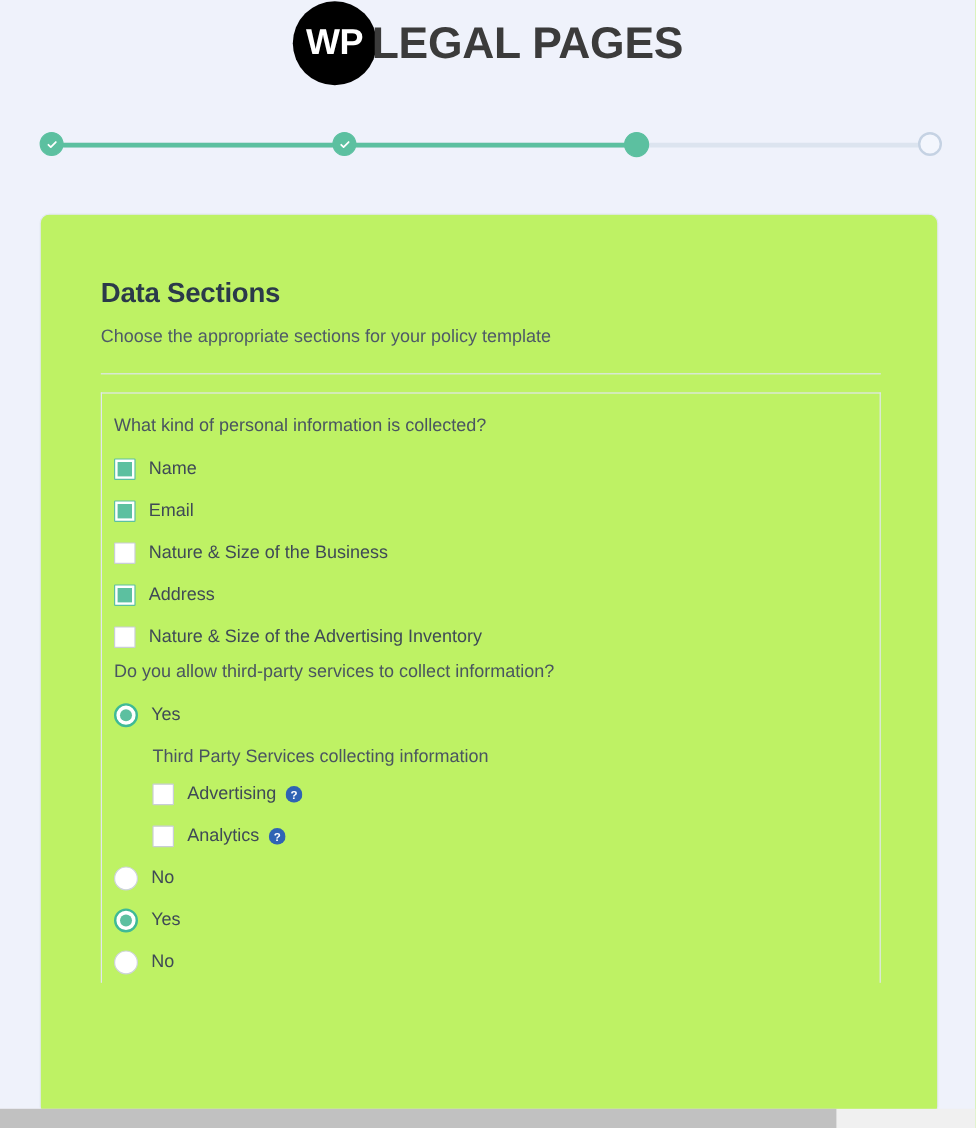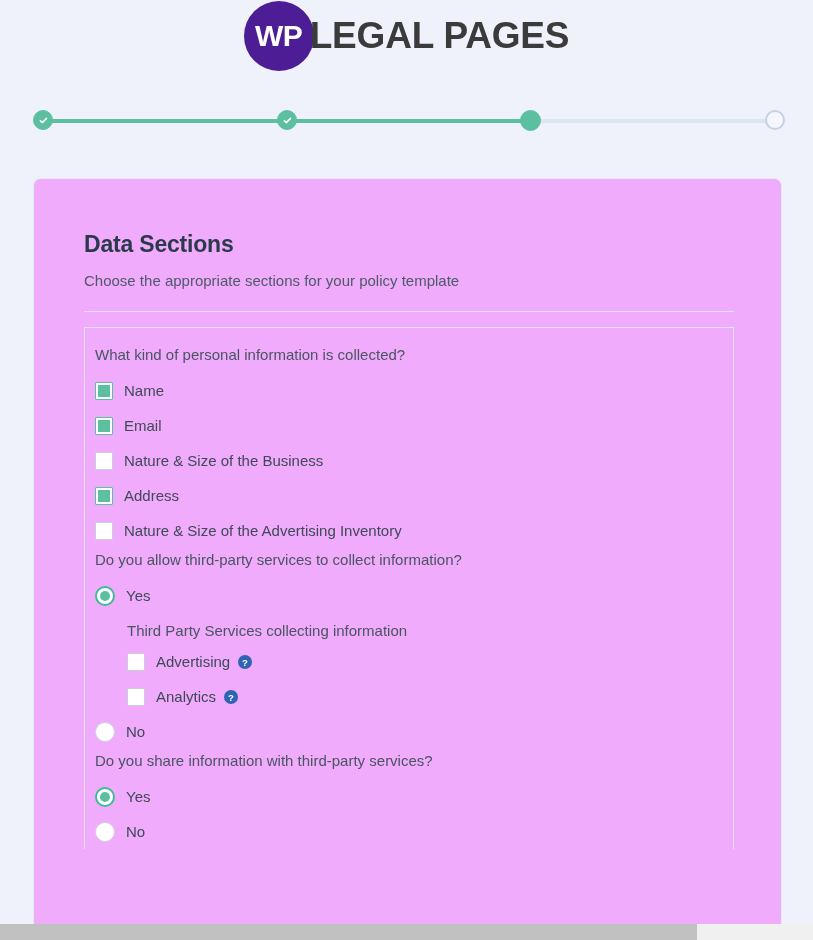--- a/index.html
+++ b/index.html
@@ -34,7 +34,7 @@
     width: 70px;
     height: 70px;
     border-radius: 50%;
-    background: #4c1d95;
+    background: #000000;
     color: #ffffff;
     font-size: 30px;
     font-weight: bold;

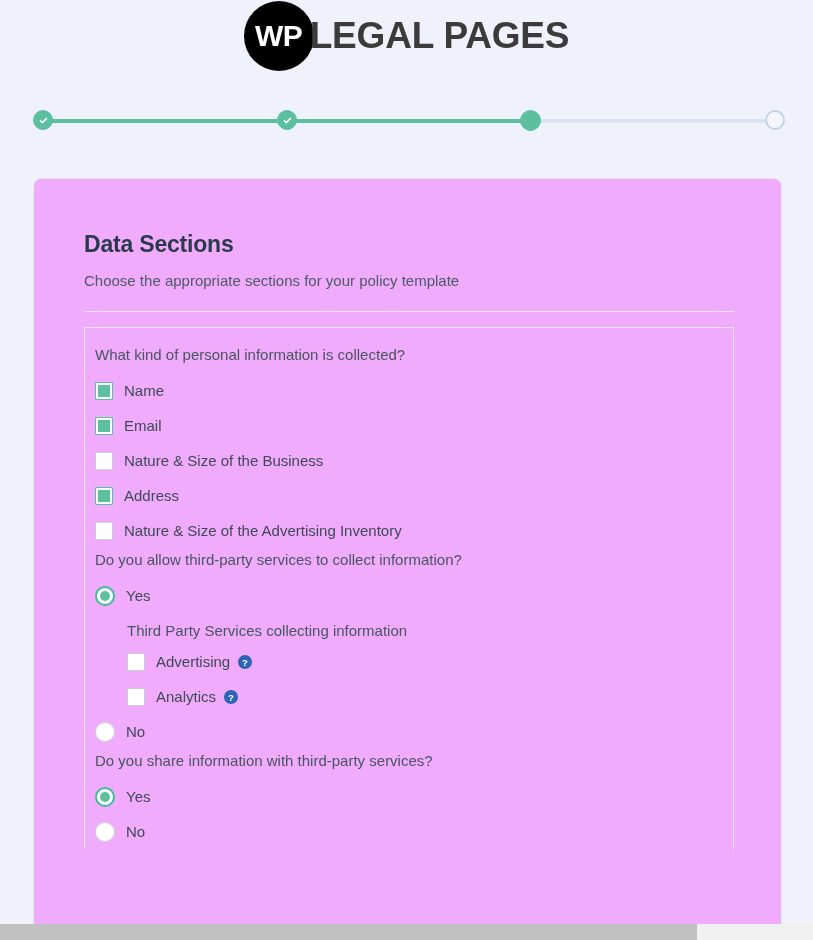--- a/index.html
+++ b/index.html
@@ -122,7 +122,7 @@
     top: 178px;
     width: 749px;
     height: 752px;
-    background: #f0abfc;
+    background: #bef264;
     border: 1px solid #e3e8f2;
     border-radius: 8px;
     box-sizing: border-box;

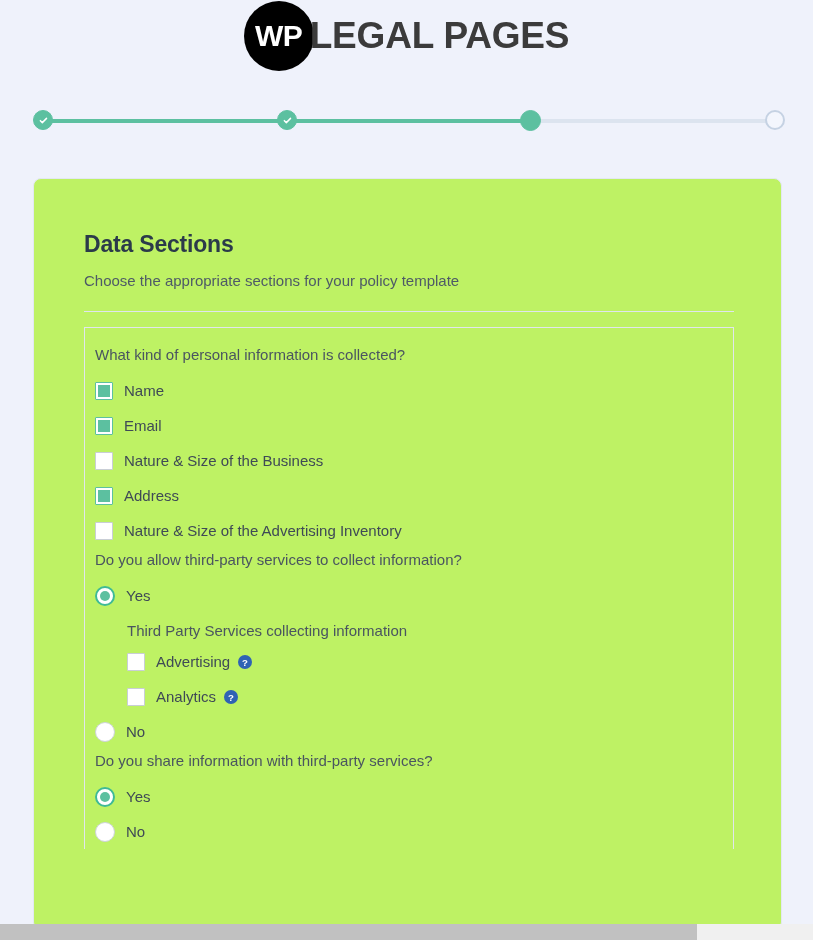--- a/index.html
+++ b/index.html
@@ -363,7 +363,6 @@
         <span class="opt-label">No</span>
       </div>
 
-      <p class="question spaced">Do you share information with third-party services?</p>
 
       <div class="opt-row">
         <span class="radio selected"></span>

